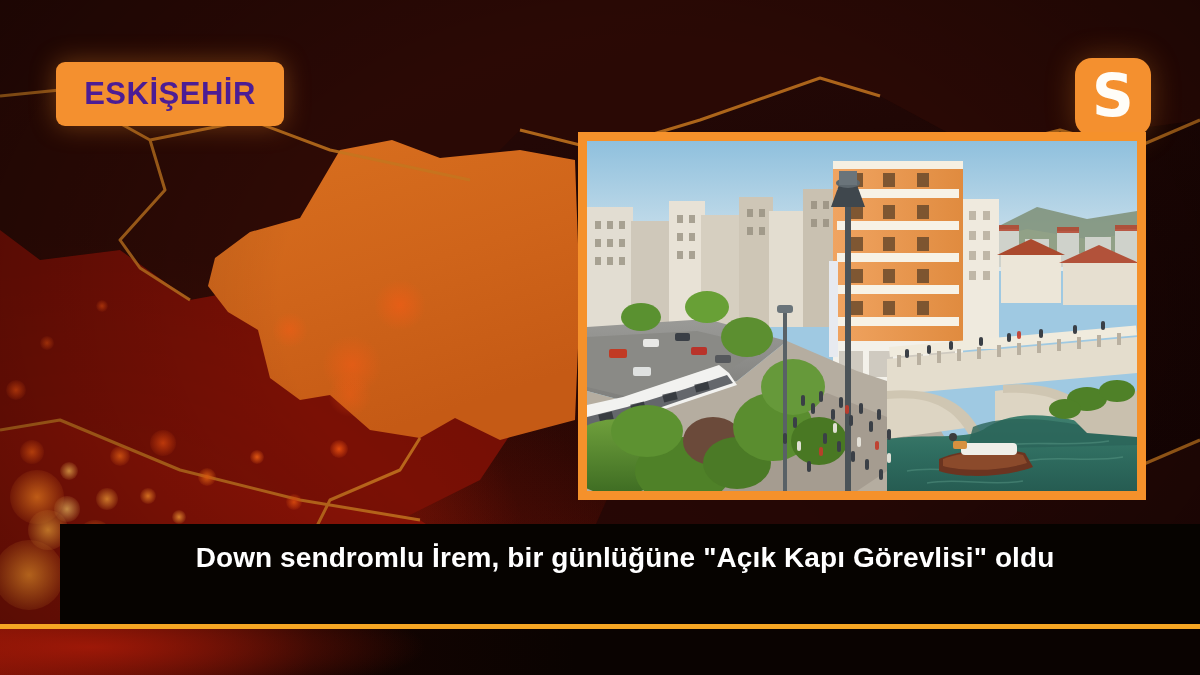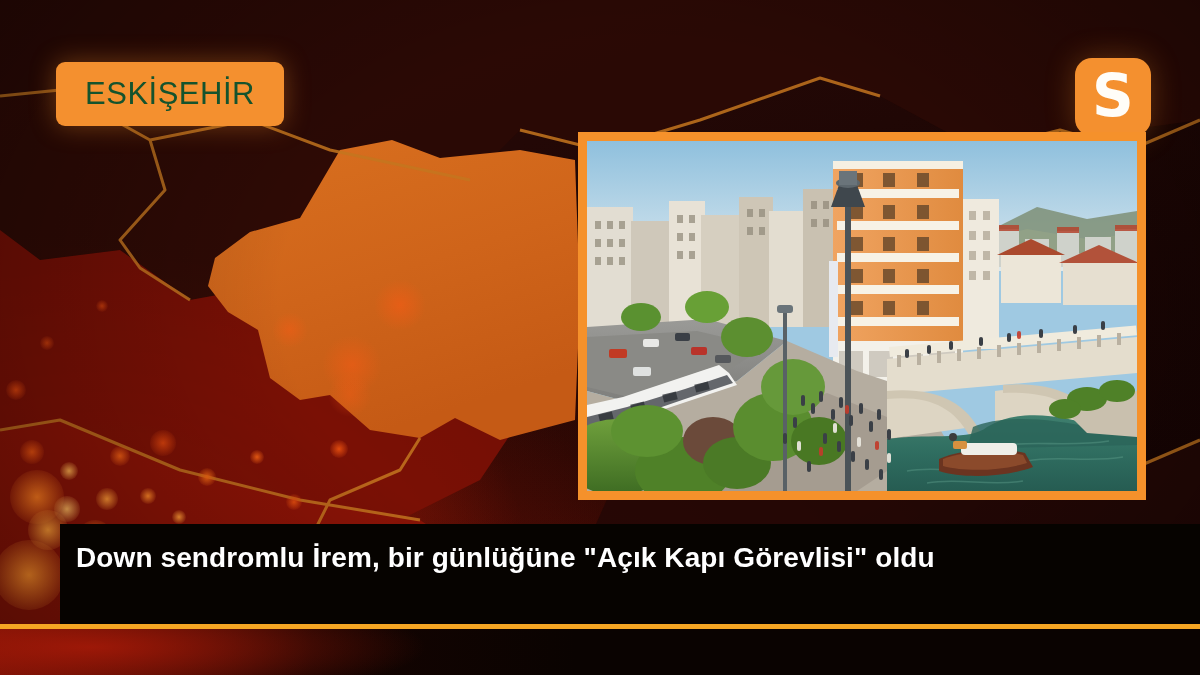--- a/index.html
+++ b/index.html
@@ -57,8 +57,8 @@
   .badge-label {
     font-size: 31px;
     letter-spacing: 0.5px;
-    font-weight: 400;
-    color: #14532d;
+    font-weight: 700;
+    color: #4c1d95;
     white-space: nowrap;
   }
 

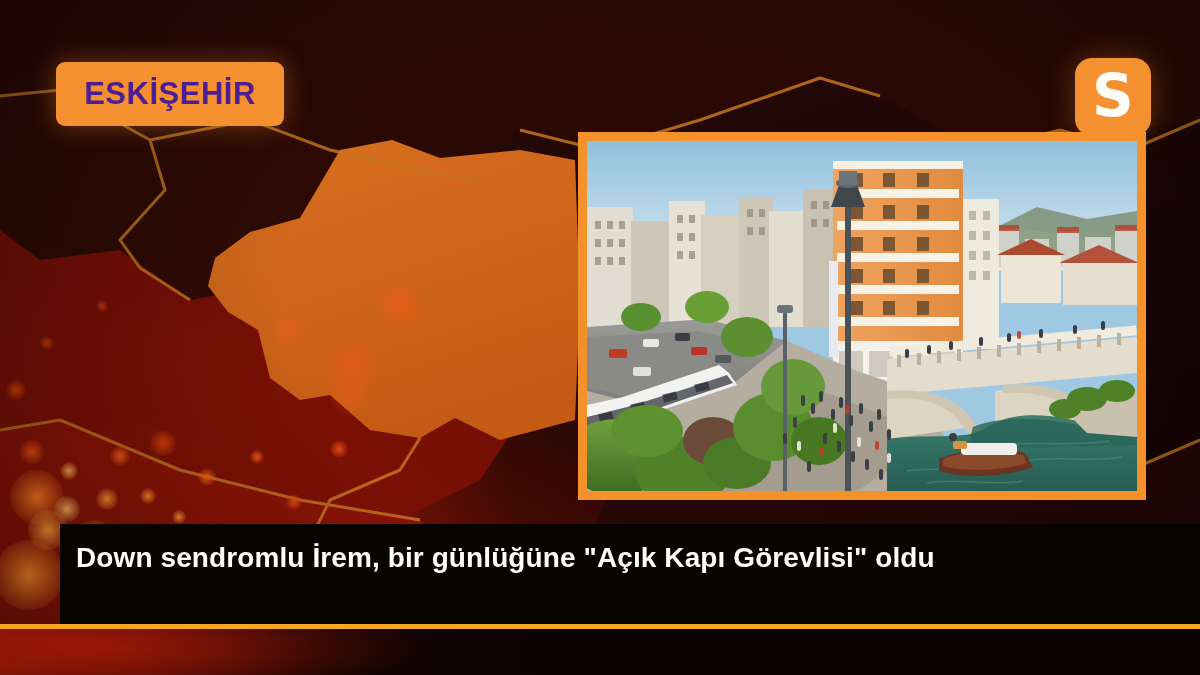--- a/index.html
+++ b/index.html
@@ -113,6 +113,7 @@
     background: #060300;
     box-sizing: border-box;
     padding: 14px 26px 0 16px;
+    text-align: center;
   }
   .headline {
     font-size: 28px;

